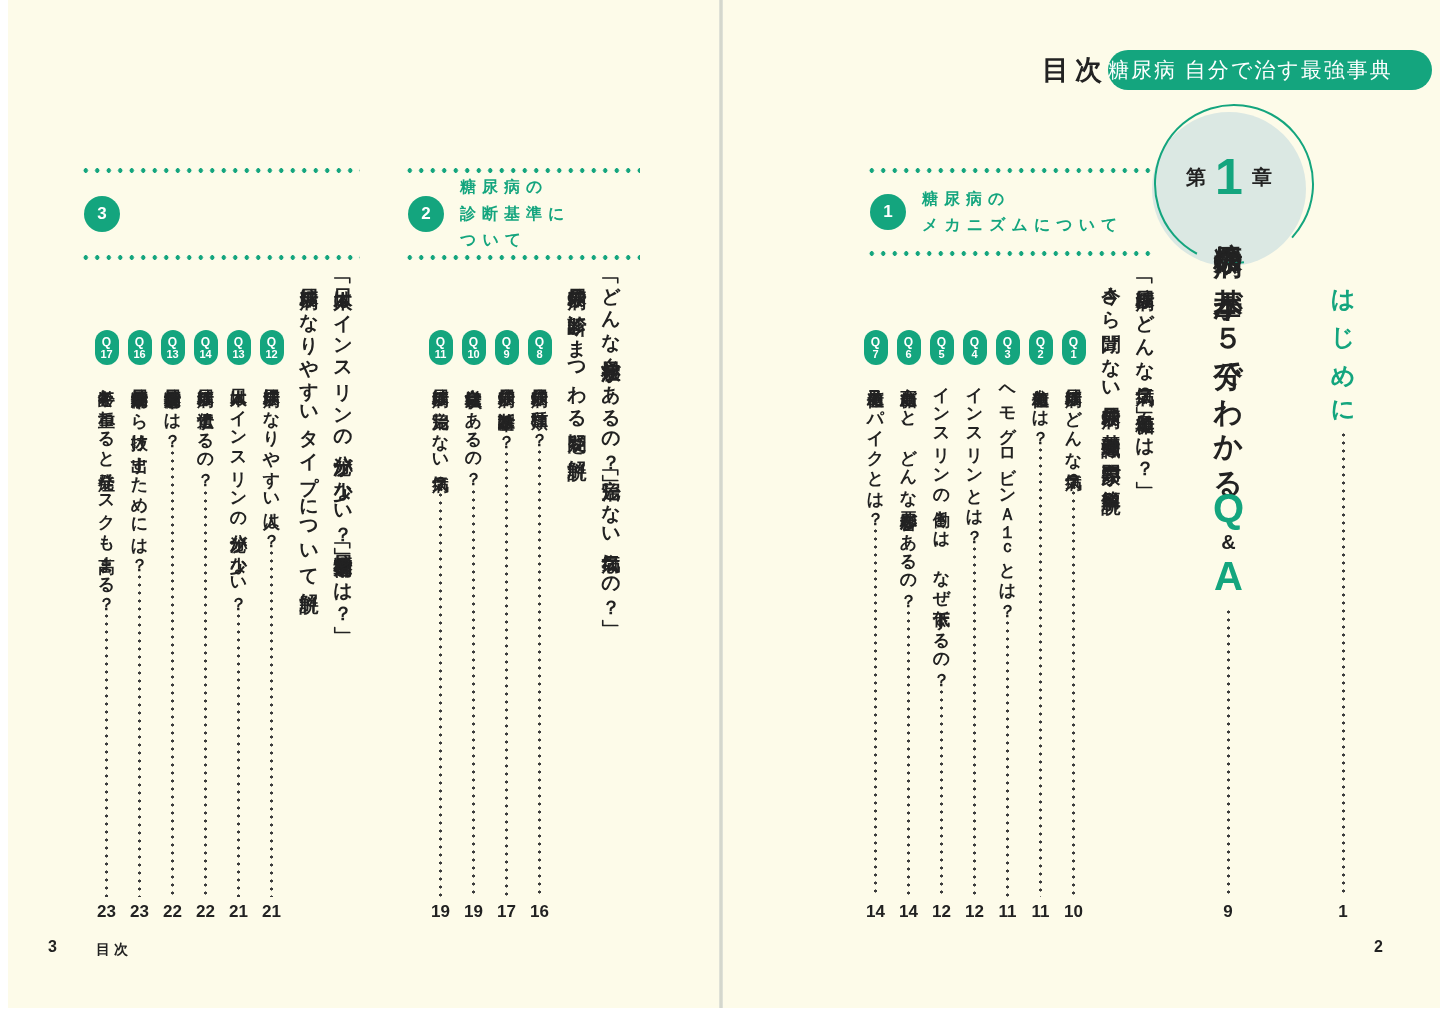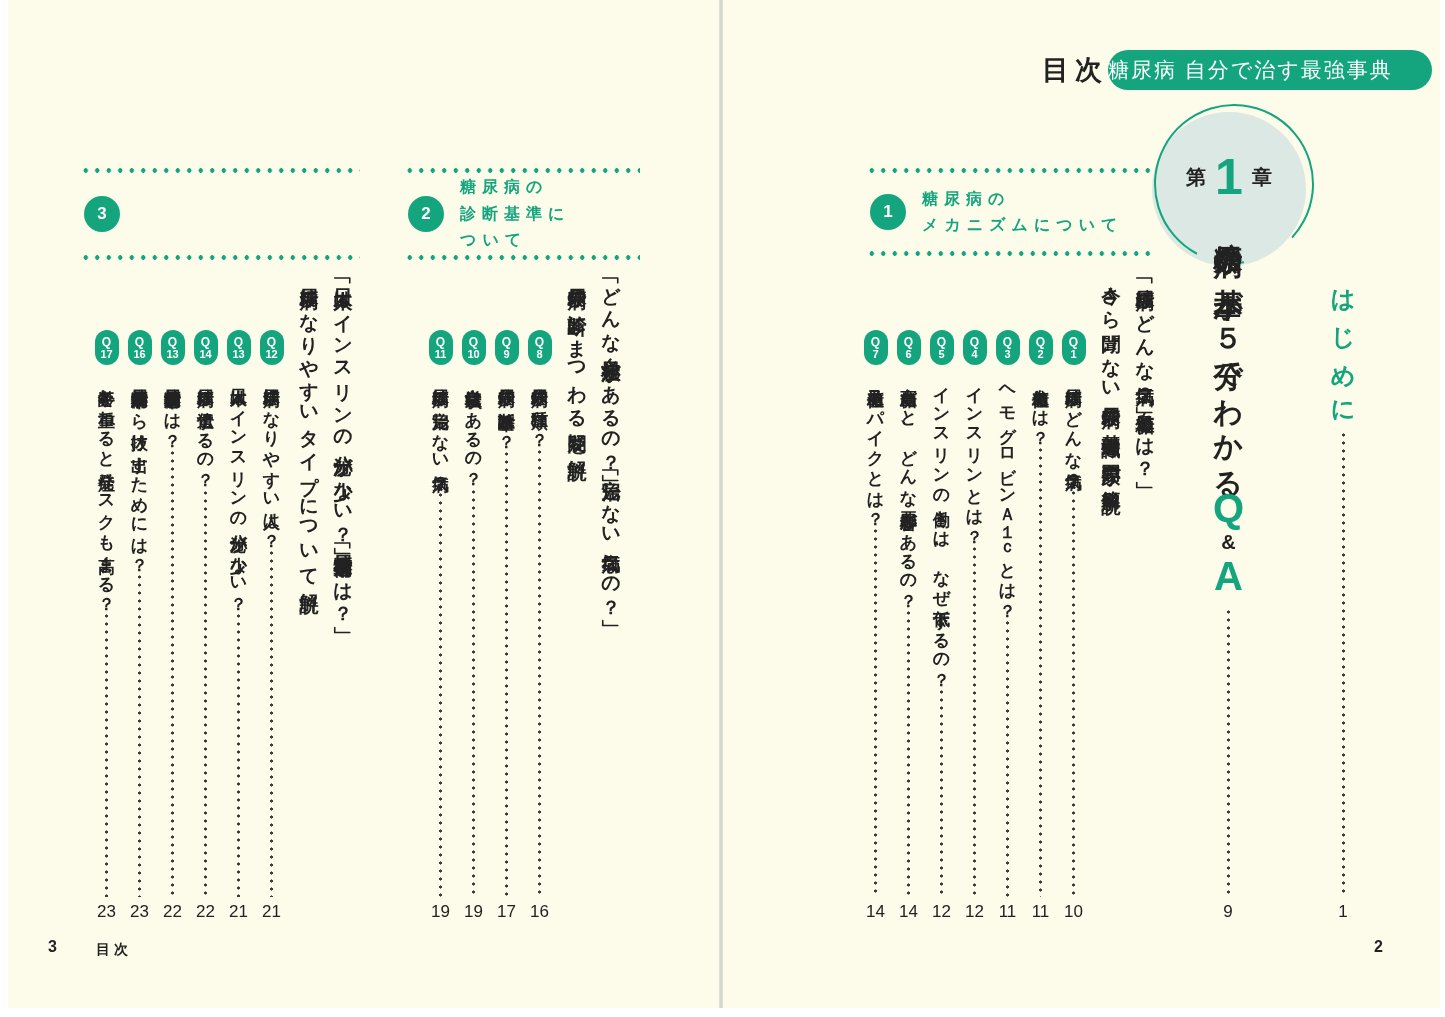--- a/index.html
+++ b/index.html
@@ -61,7 +61,7 @@
     background-size:3px 8px;background-repeat:repeat-y;background-position:center top;
   }
   .pnum{
-    height:22px;font-size:17px;font-weight:400;color:var(--ink);
+    height:22px;font-size:17px;font-weight:700;color:var(--ink);
     writing-mode:horizontal-tb;
   }
   .chapter-title-col{left:1200px;top:220px;width:56px;height:704px;}

